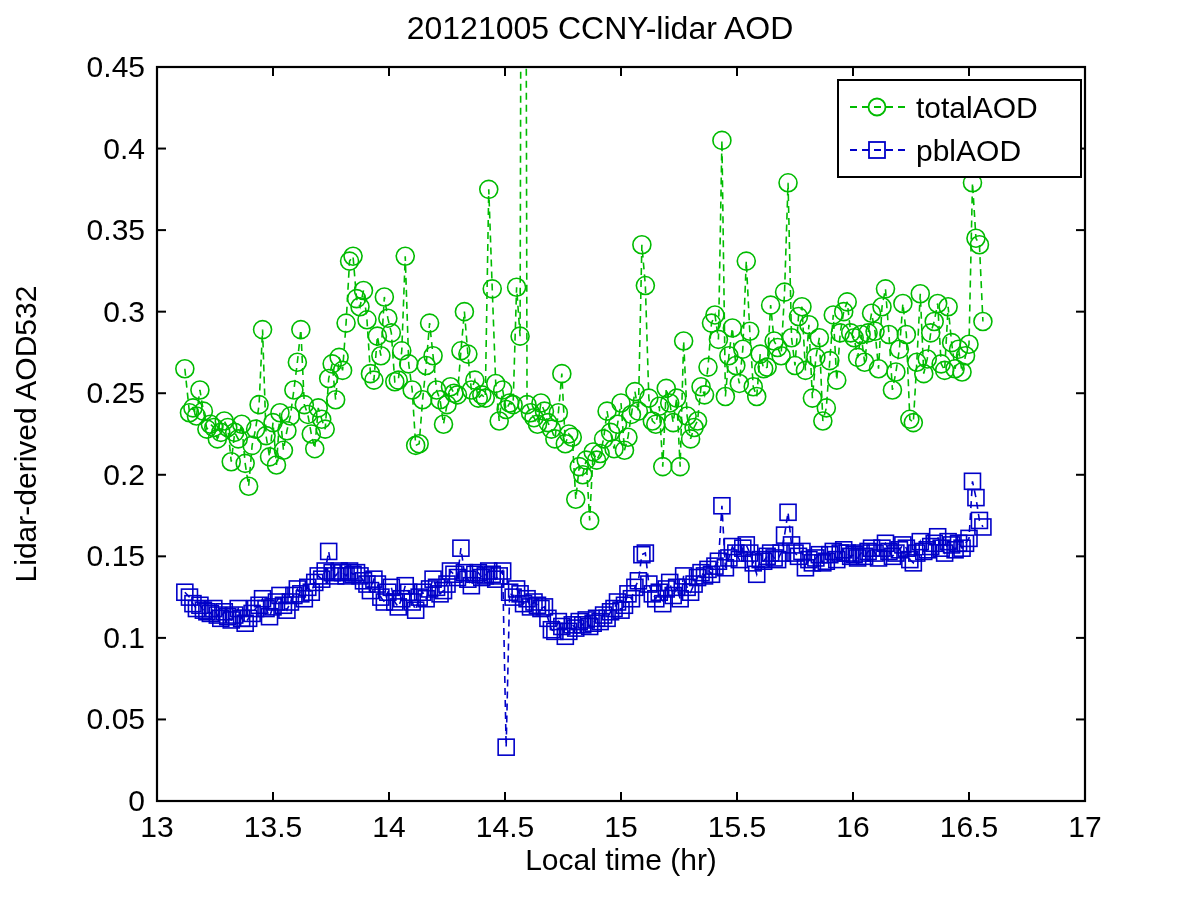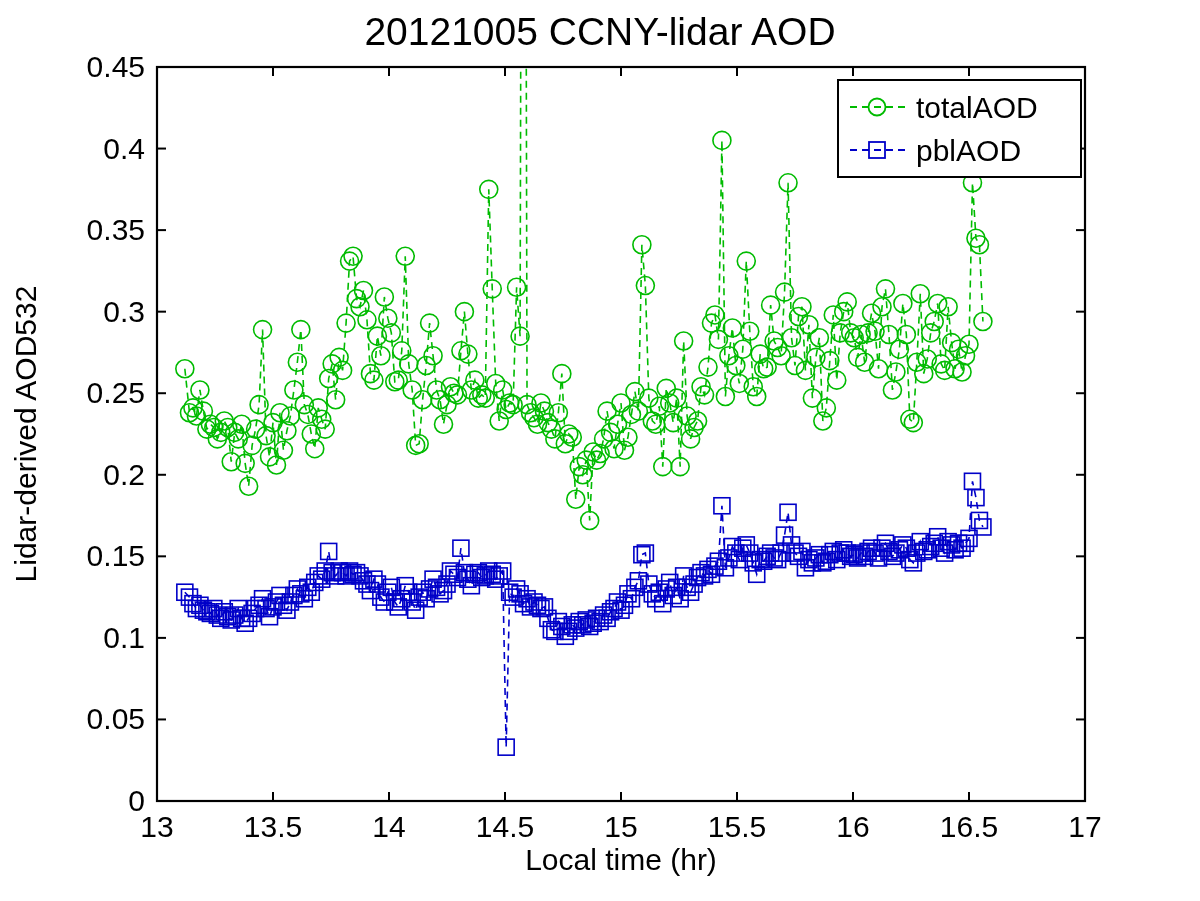--- a/index.html
+++ b/index.html
@@ -26,7 +26,7 @@
     top: 10px;
     width: 1200px;
     text-align: center;
-    font-size: 39px;
+    font-size: 32px;
     font-family: "Liberation Sans", sans-serif;
     letter-spacing: 0px;
     color: #000000;

